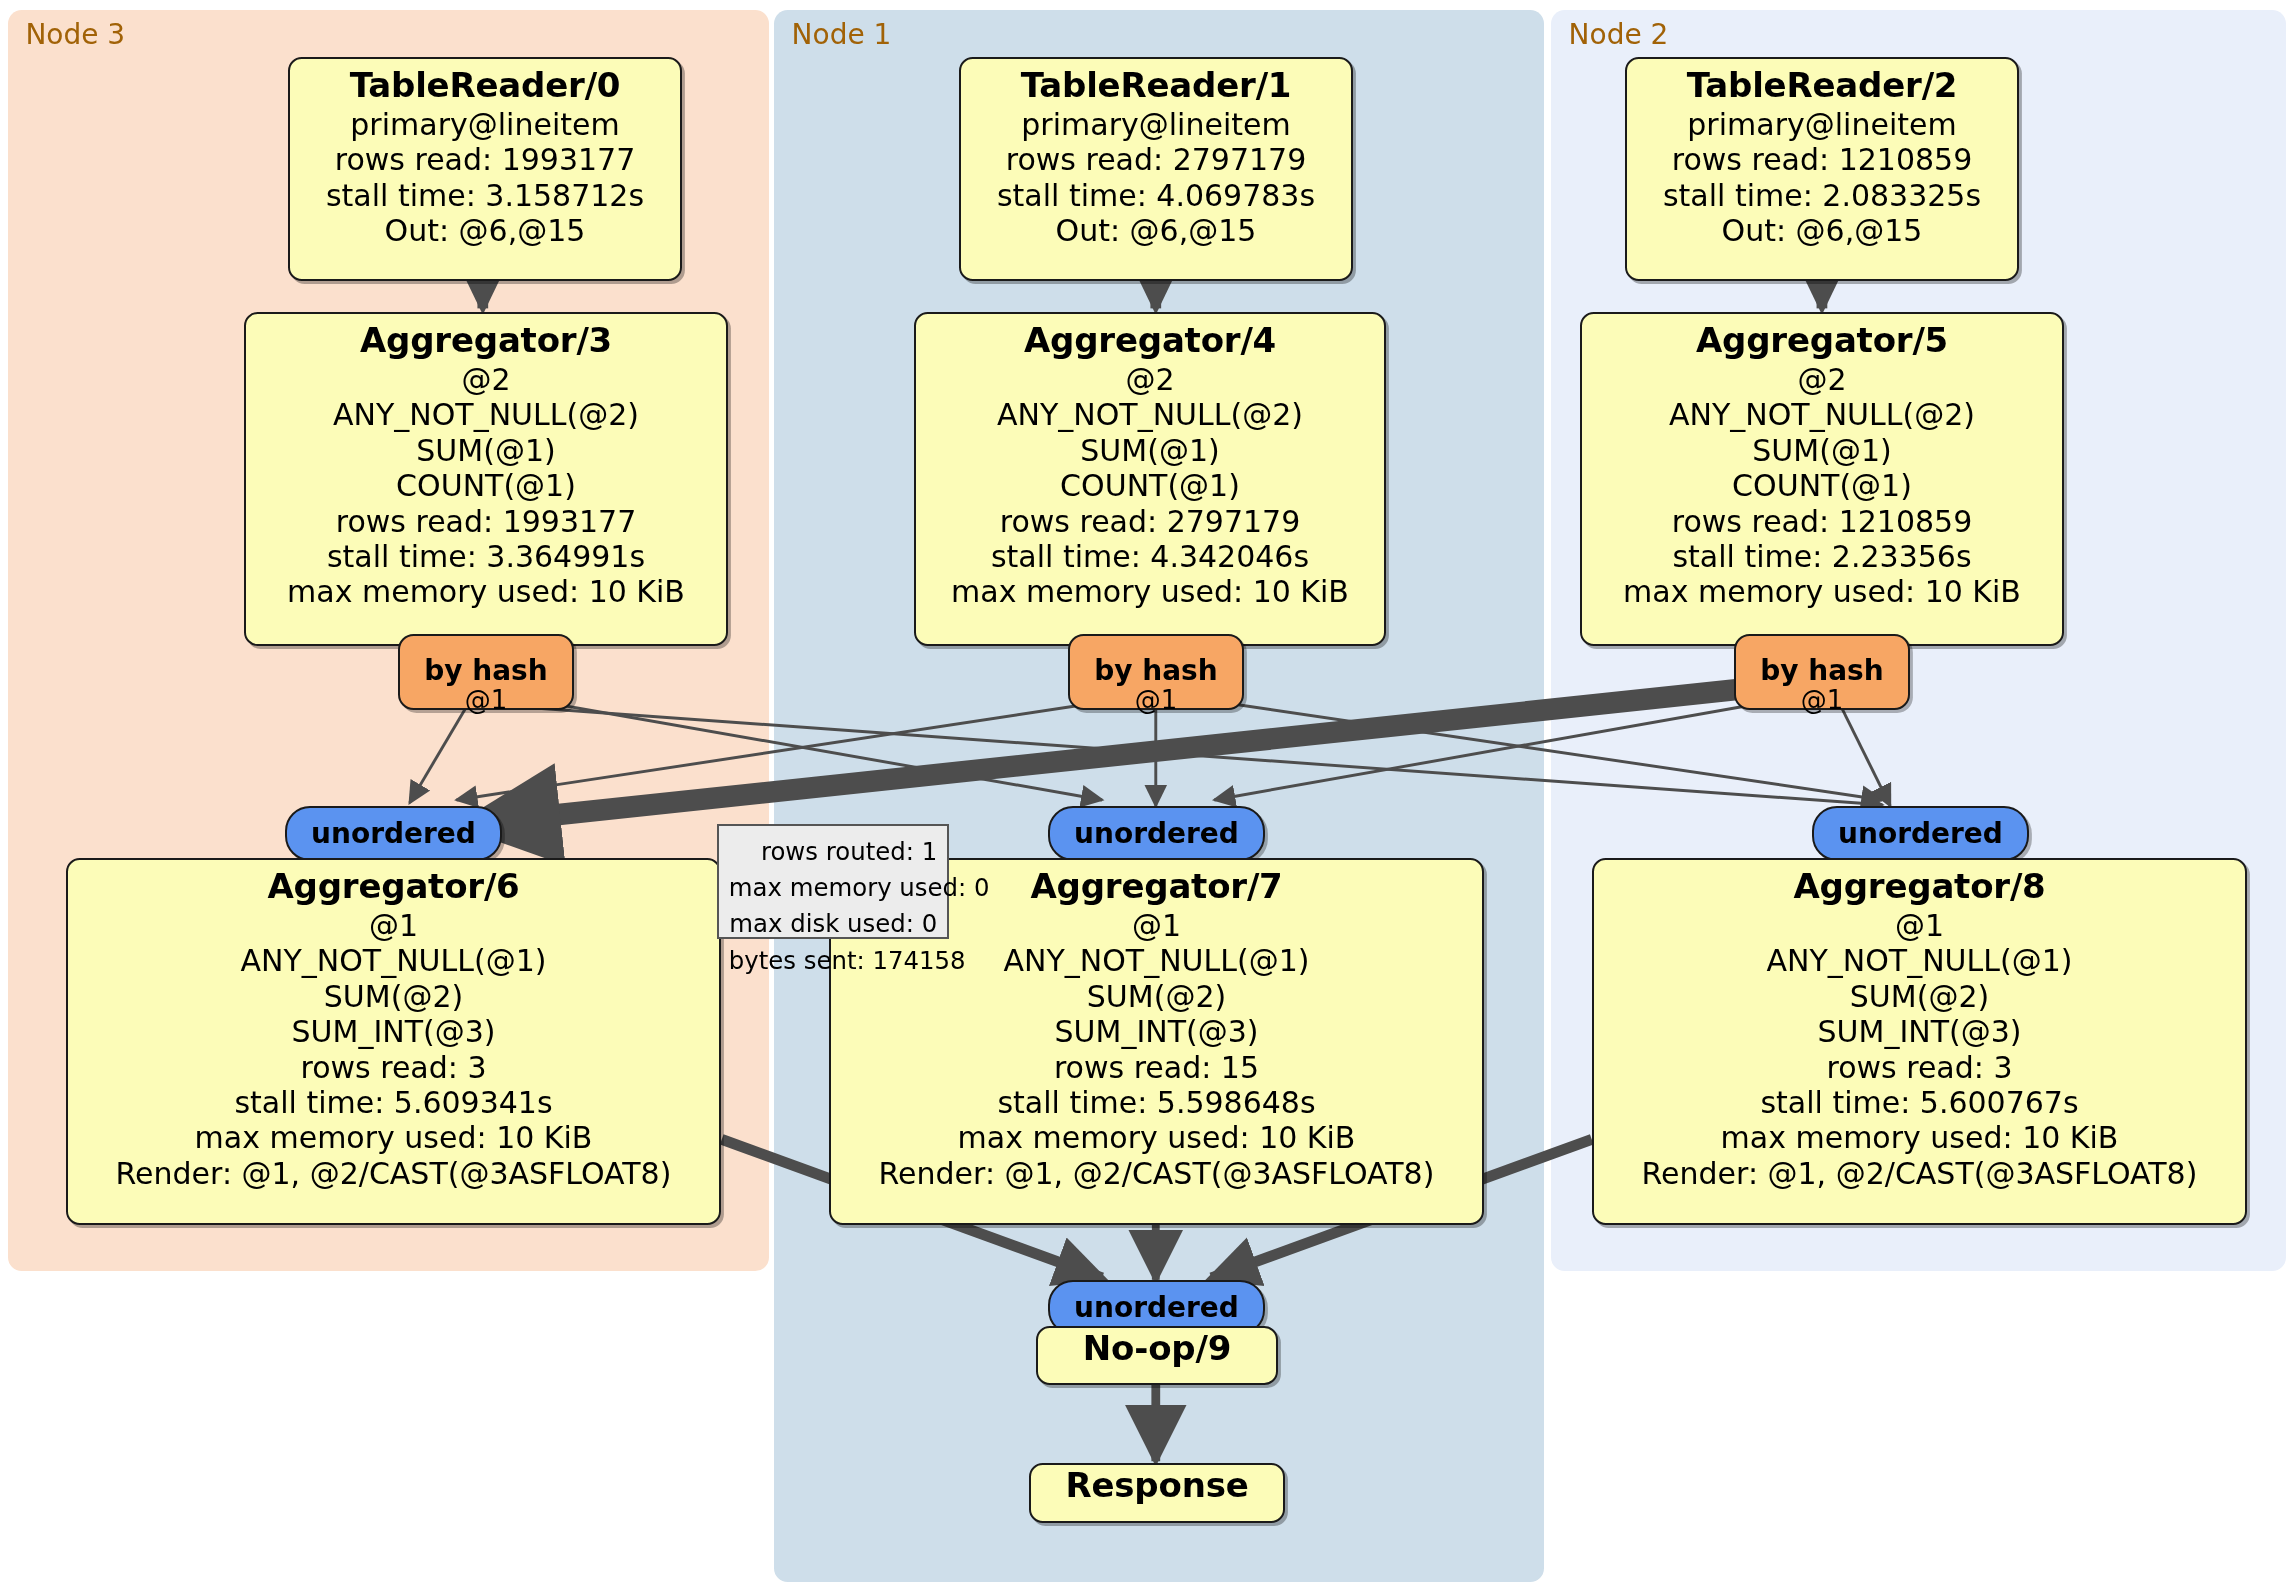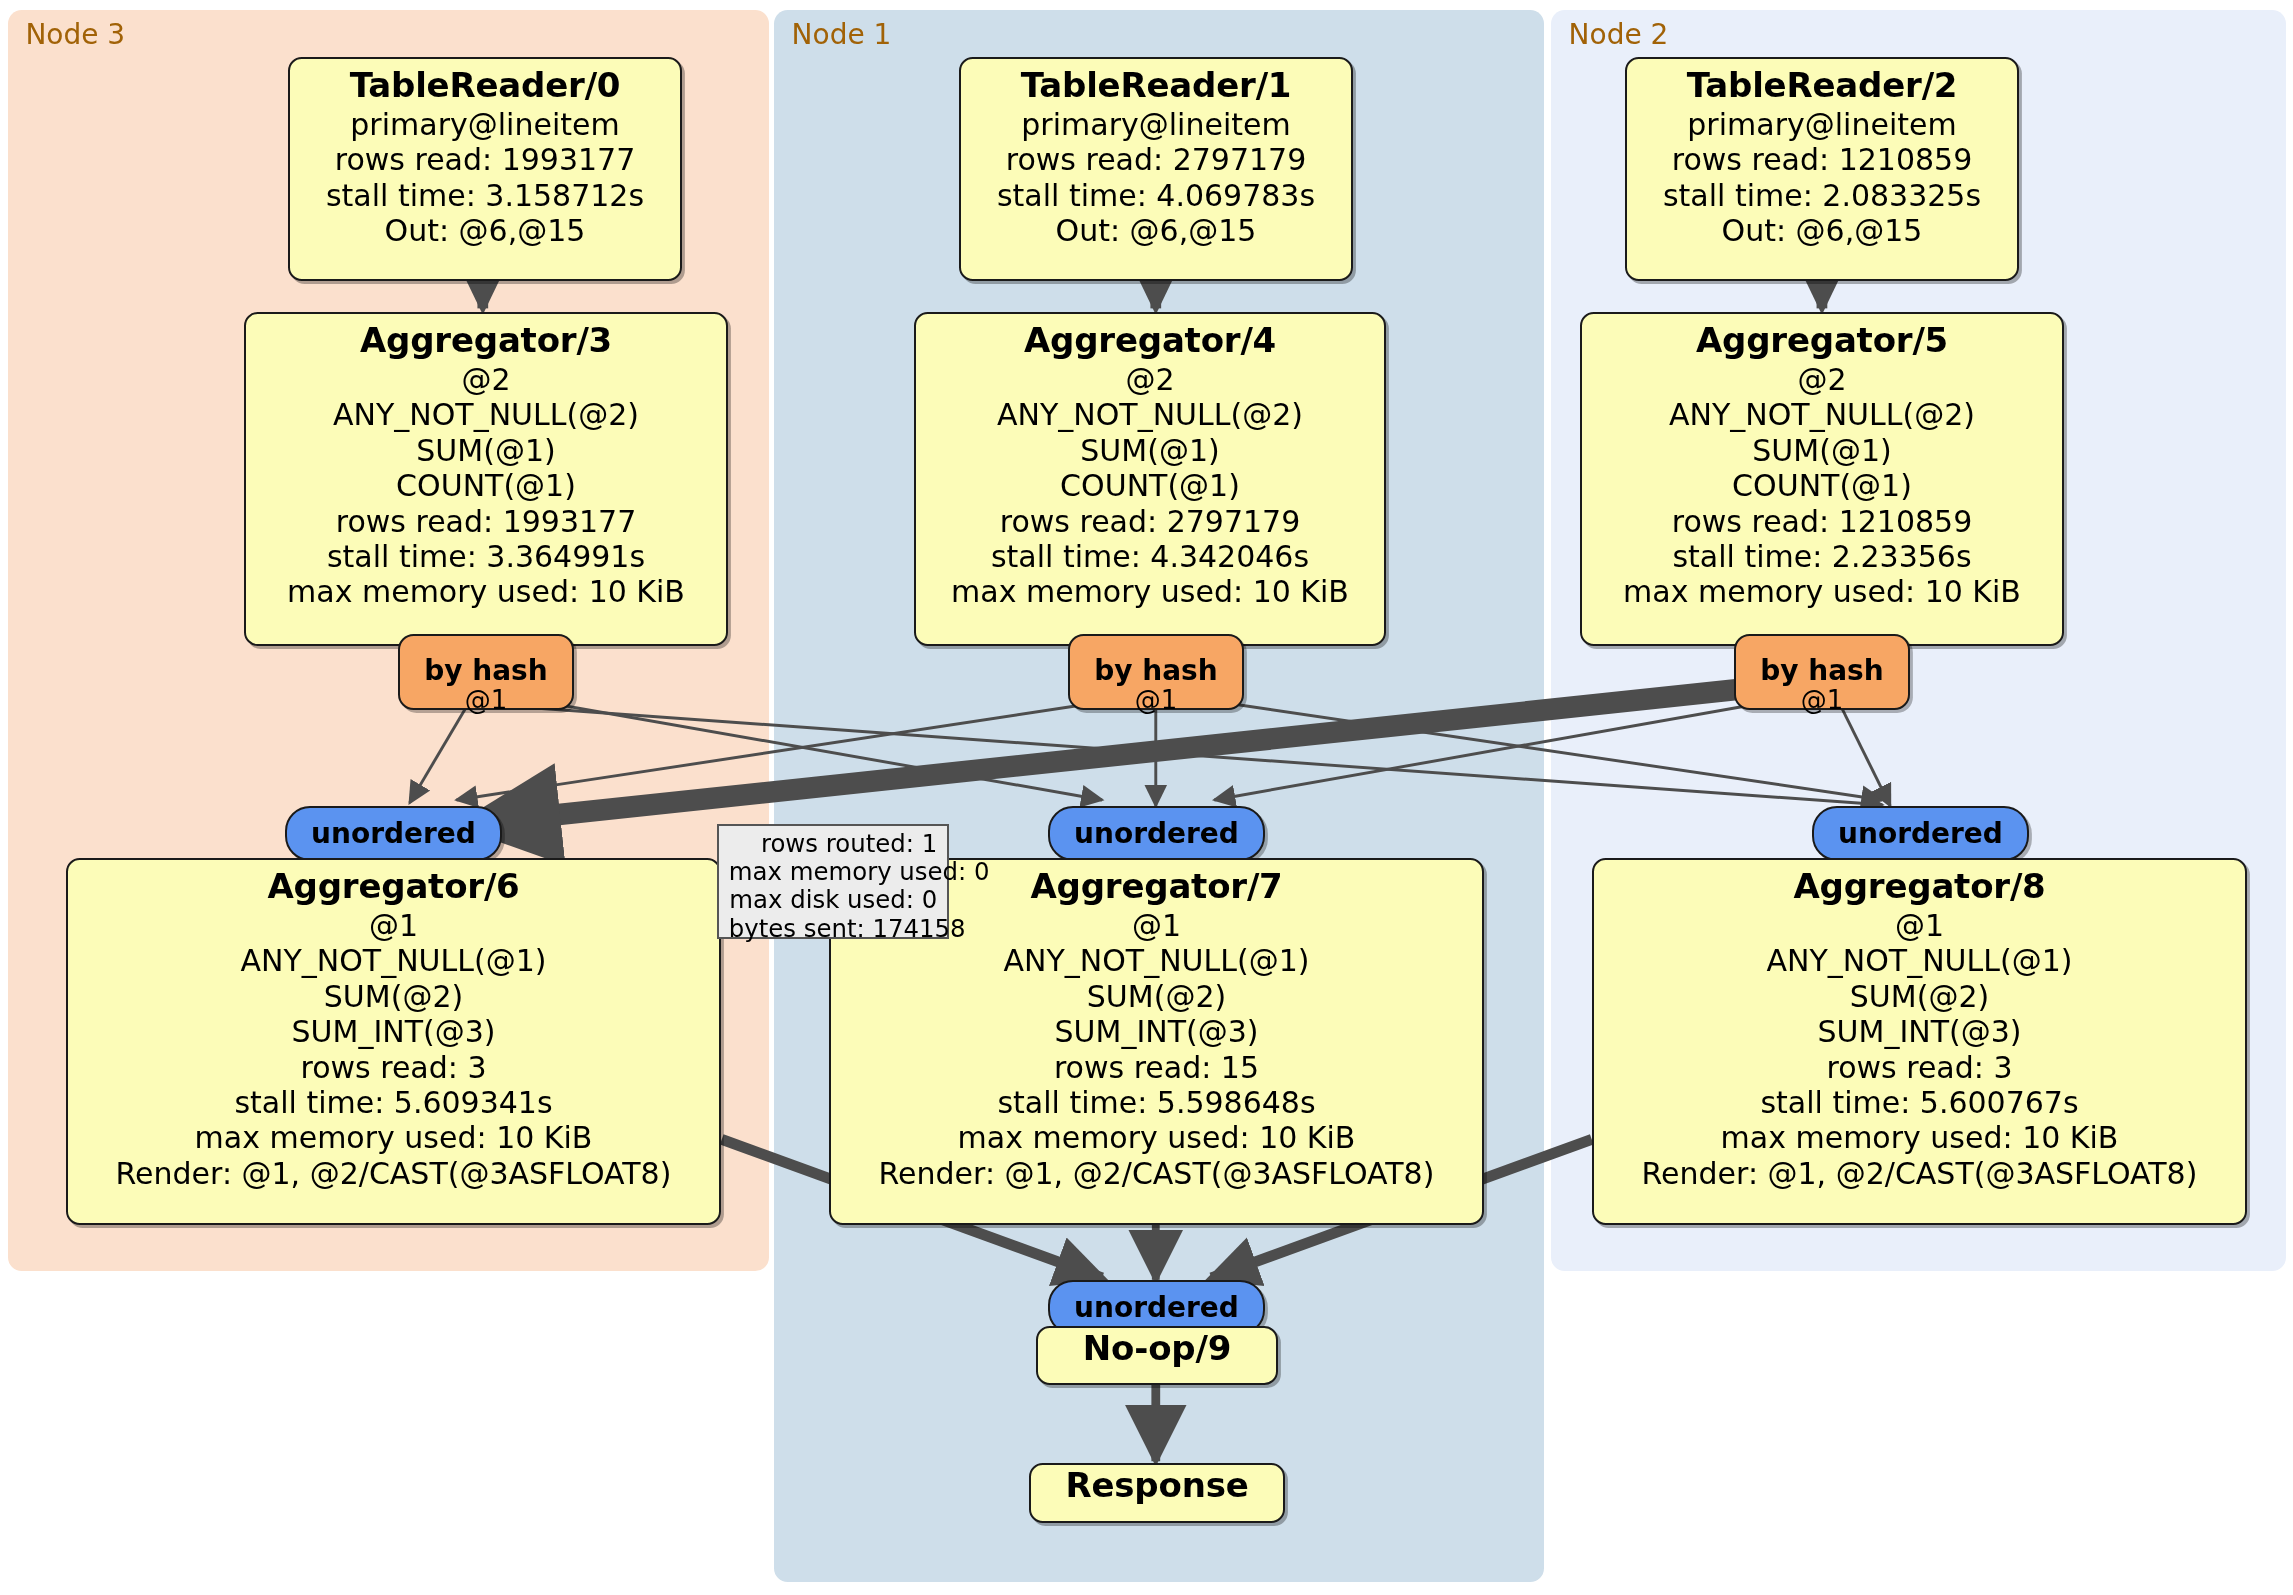--- a/index.html
+++ b/index.html
@@ -119,6 +119,7 @@
     display: block;
     font-size: 24.4px;
     white-space: nowrap;
+    margin-top: 8px;
   }
 </style>
 </head>

